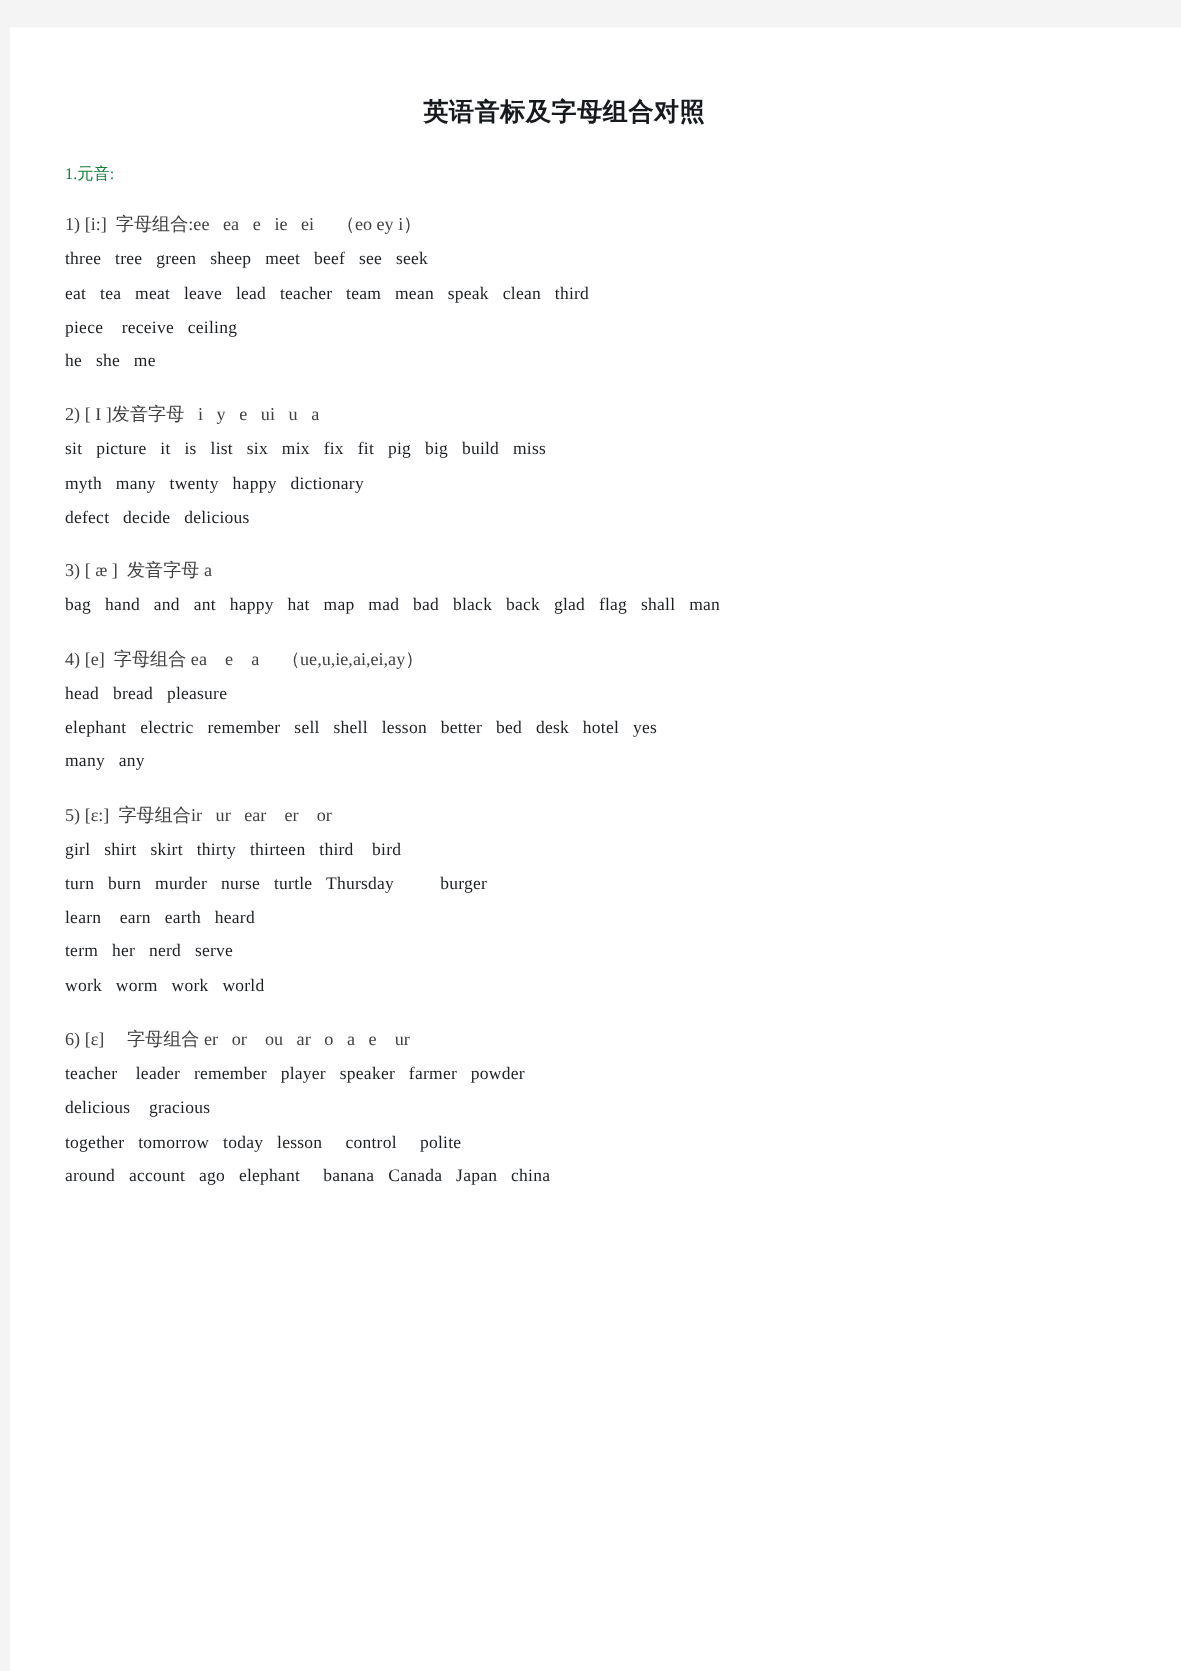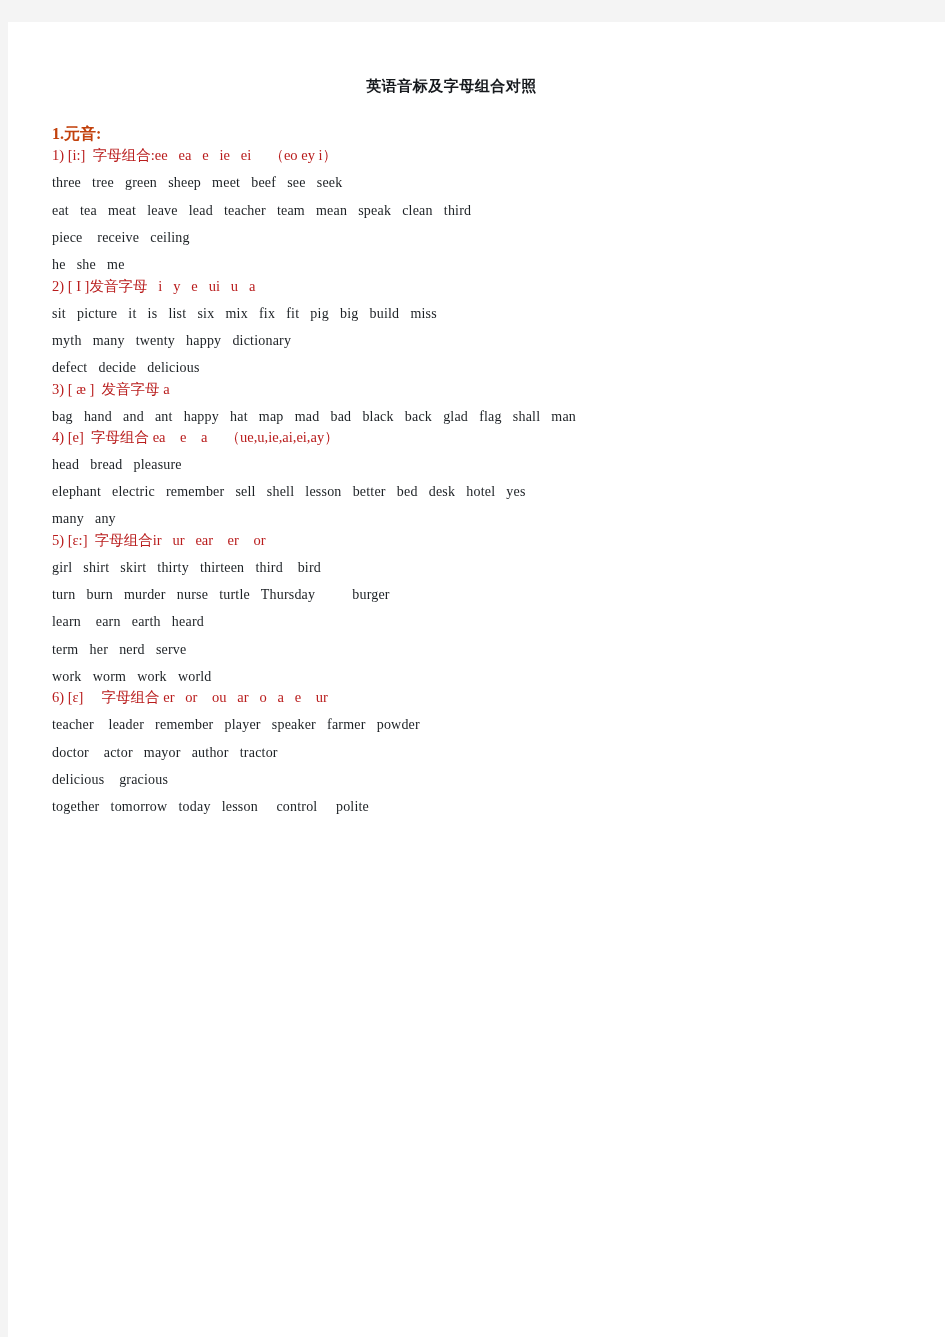--- a/index.html
+++ b/index.html
@@ -32,7 +32,7 @@
   .doc-title {
     text-align: center;
     font-weight: bold;
-    font-size: 15px;
+    font-size: 20px;
     color: #16191d;
     letter-spacing: 0.5px;
     margin: 24px 0 0 0;

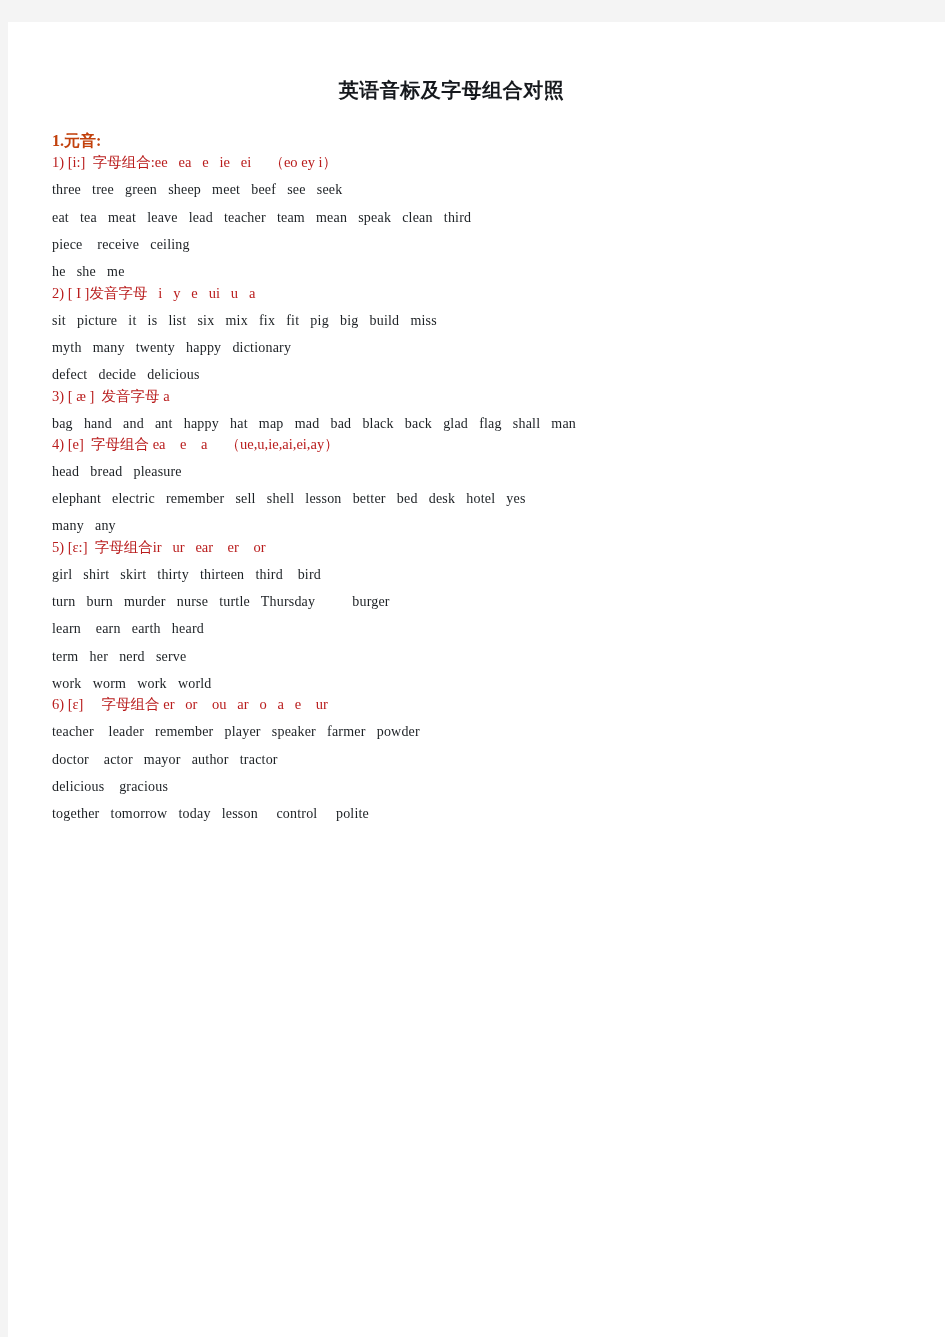--- a/index.html
+++ b/index.html
@@ -40,12 +40,11 @@
     line-height: 1.4;
   }
   .section-label {
-    font-size: 16px;
-    color: #c2410c;
+    font-size: 13px;
+    color: #15803d;
     margin-top: 26px;
     line-height: 1.4;
     white-space: pre;
-    font-weight: bold;
   }
   .rule-line {
     color: #b91c1c;

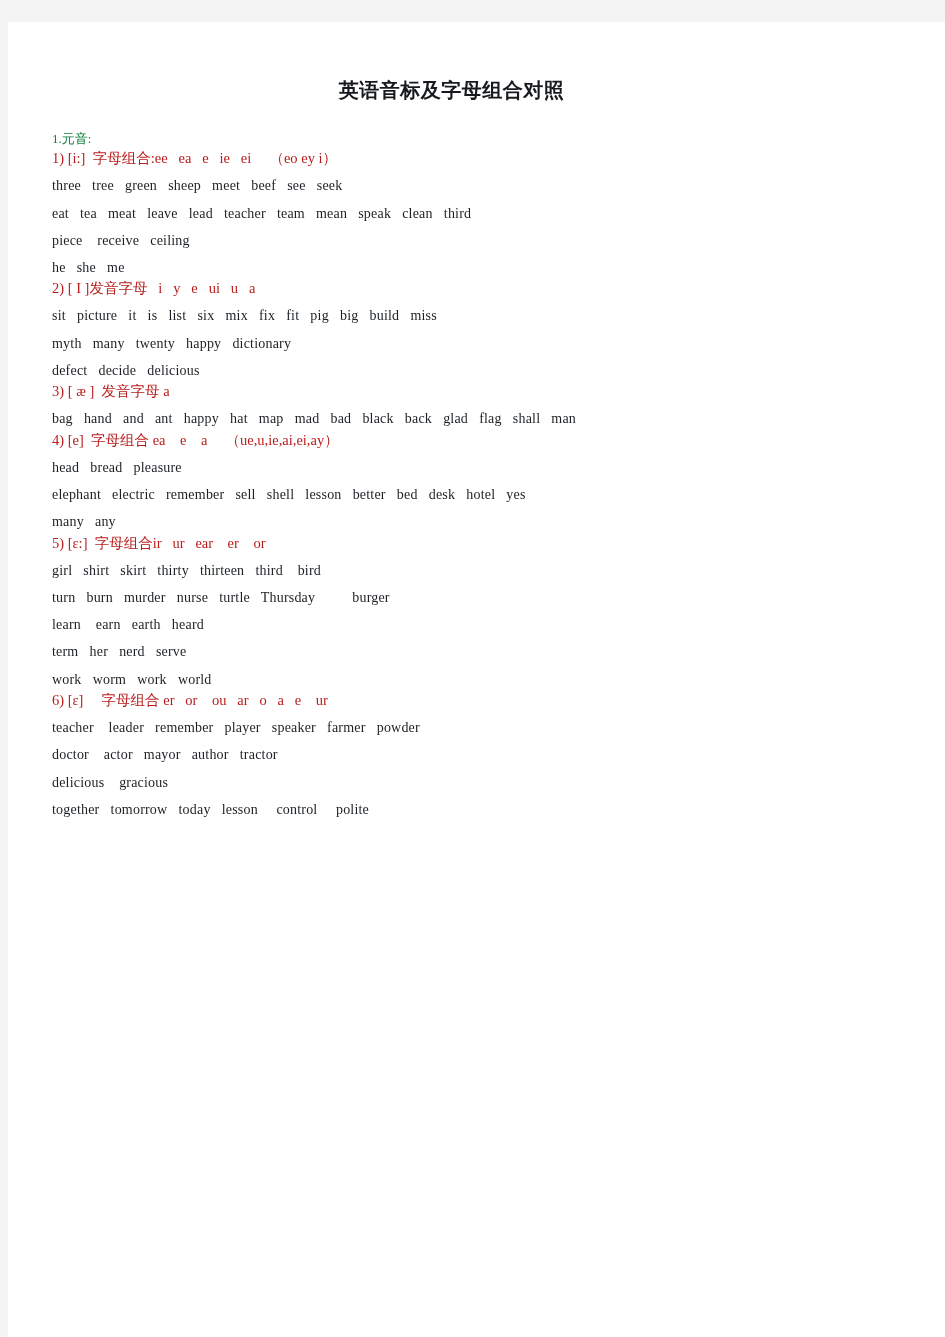--- a/index.html
+++ b/index.html
@@ -47,8 +47,9 @@
     white-space: pre;
   }
   .rule-line {
-    color: #b91c1c;
+    color: #404040;
     font-size: 14.5px;
+    margin-top: 22px;
     line-height: 1.45;
     white-space: pre;
   }

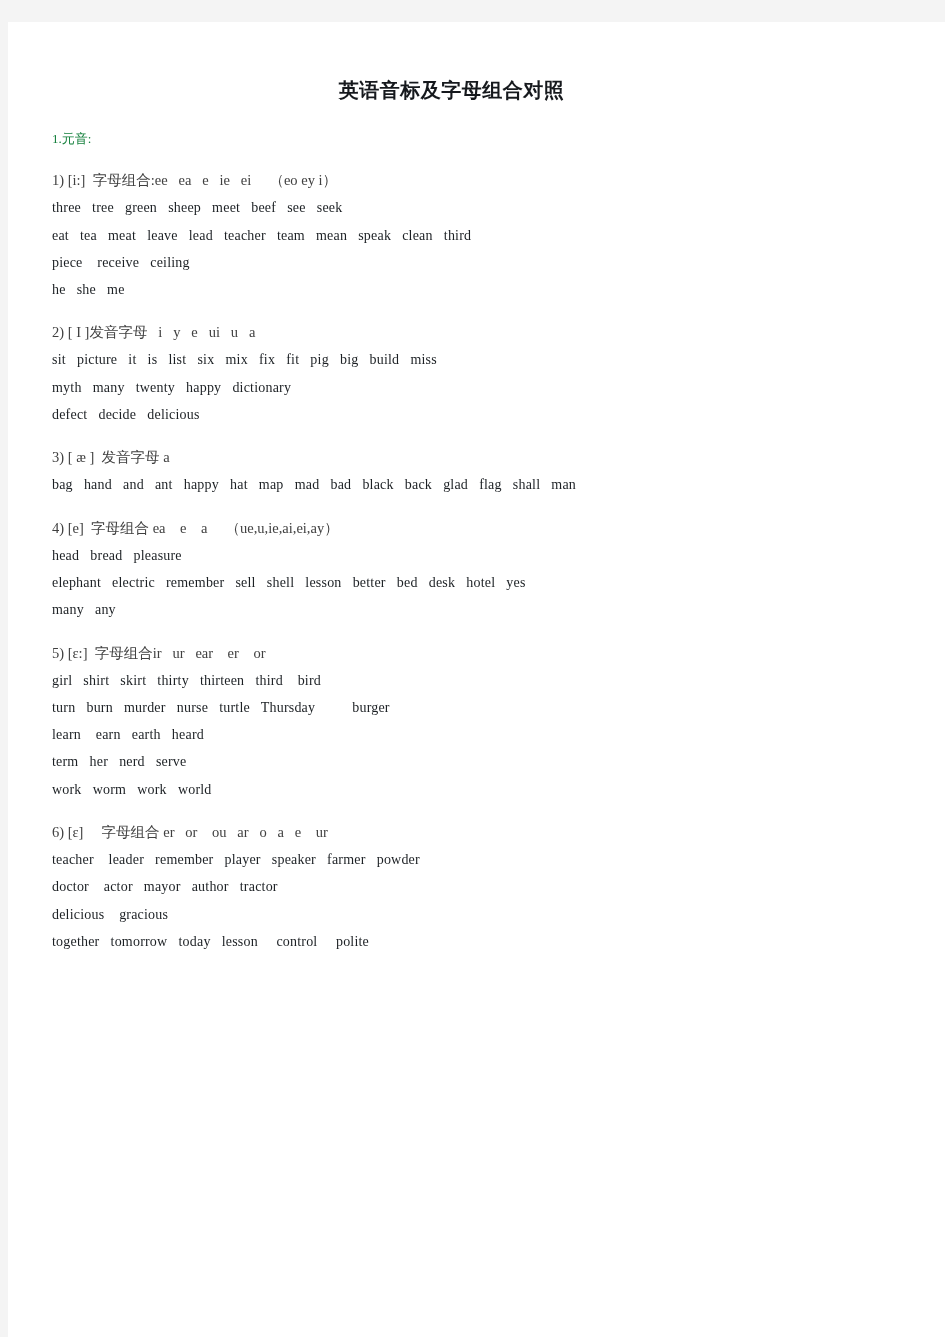--- a/index.html
+++ b/index.html
@@ -101,7 +101,6 @@
 
       <div class="rule-line">6) [ɛ]     字母组合 er   or    ou   ar   o   a   e    ur</div>
       <div class="word-line">teacher    leader   remember   player   speaker   farmer   powder</div>
-      <div class="word-line">doctor    actor   mayor   author   tractor</div>
       <div class="word-line">delicious    gracious</div>
       <div class="word-line">together   tomorrow   today   lesson     control     polite</div>
 

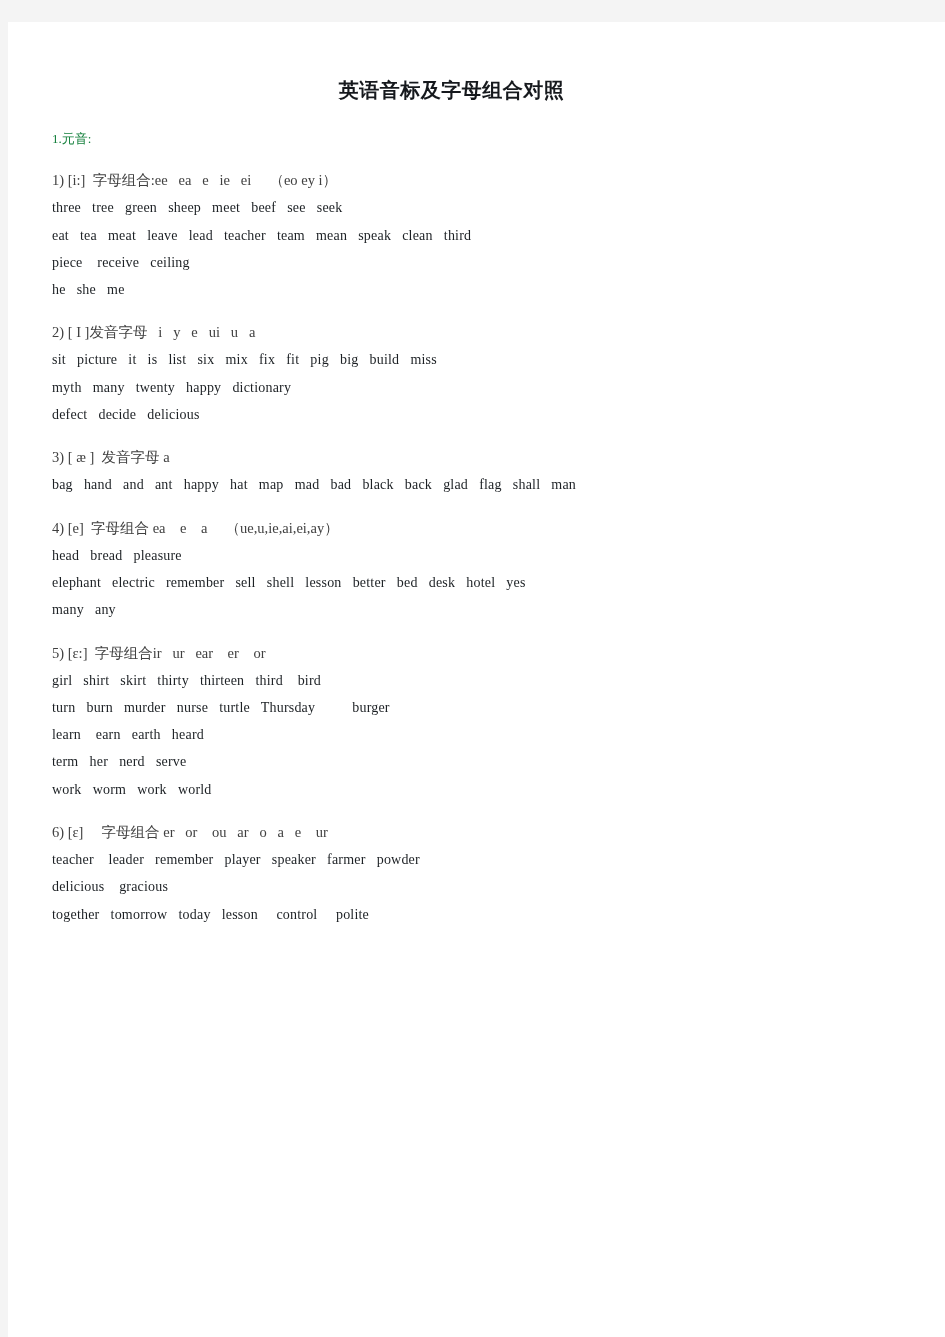--- a/index.html
+++ b/index.html
@@ -103,6 +103,7 @@
       <div class="word-line">teacher    leader   remember   player   speaker   farmer   powder</div>
       <div class="word-line">delicious    gracious</div>
       <div class="word-line">together   tomorrow   today   lesson     control     polite</div>
+      <div class="word-line">around   account   ago   elephant     banana   Canada   Japan   china</div>
 
     </div>
   </div>

